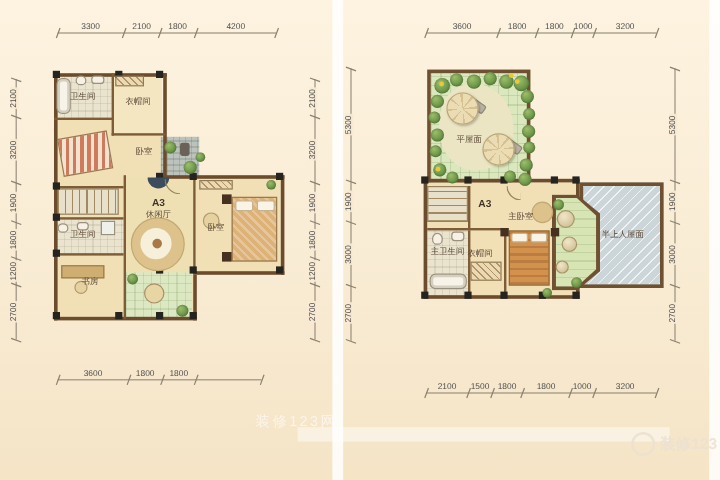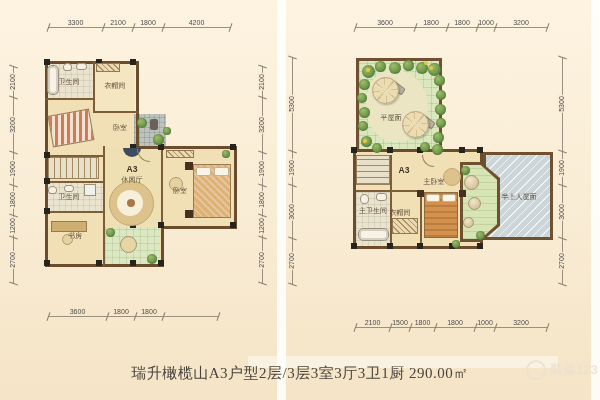--- a/index.html
+++ b/index.html
@@ -379,6 +379,7 @@
     </div>
 
   <div class="caption">瑞升橄榄山A3户型2层/3层3室3厅3卫1厨 290.00㎡</div>
+  <div class="wm wm-low">装修123网</div>
   <div class="wm-corner">
     <i class="wm-circ"></i>
     <span>装修123</span>

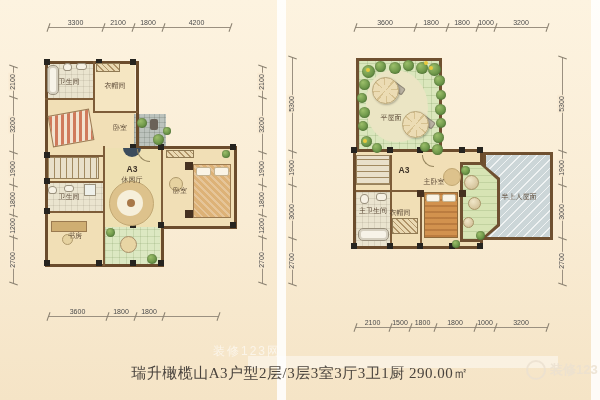--- a/index.html
+++ b/index.html
@@ -378,7 +378,6 @@
       <span class="room-label" style="left: 519px; top: 196px; position: absolute;">半上人屋面</span>
     </div>
 
-  <div class="caption">瑞升橄榄山A3户型2层/3层3室3厅3卫1厨 290.00㎡</div>
   <div class="wm wm-low">装修123网</div>
   <div class="wm-corner">
     <i class="wm-circ"></i>

